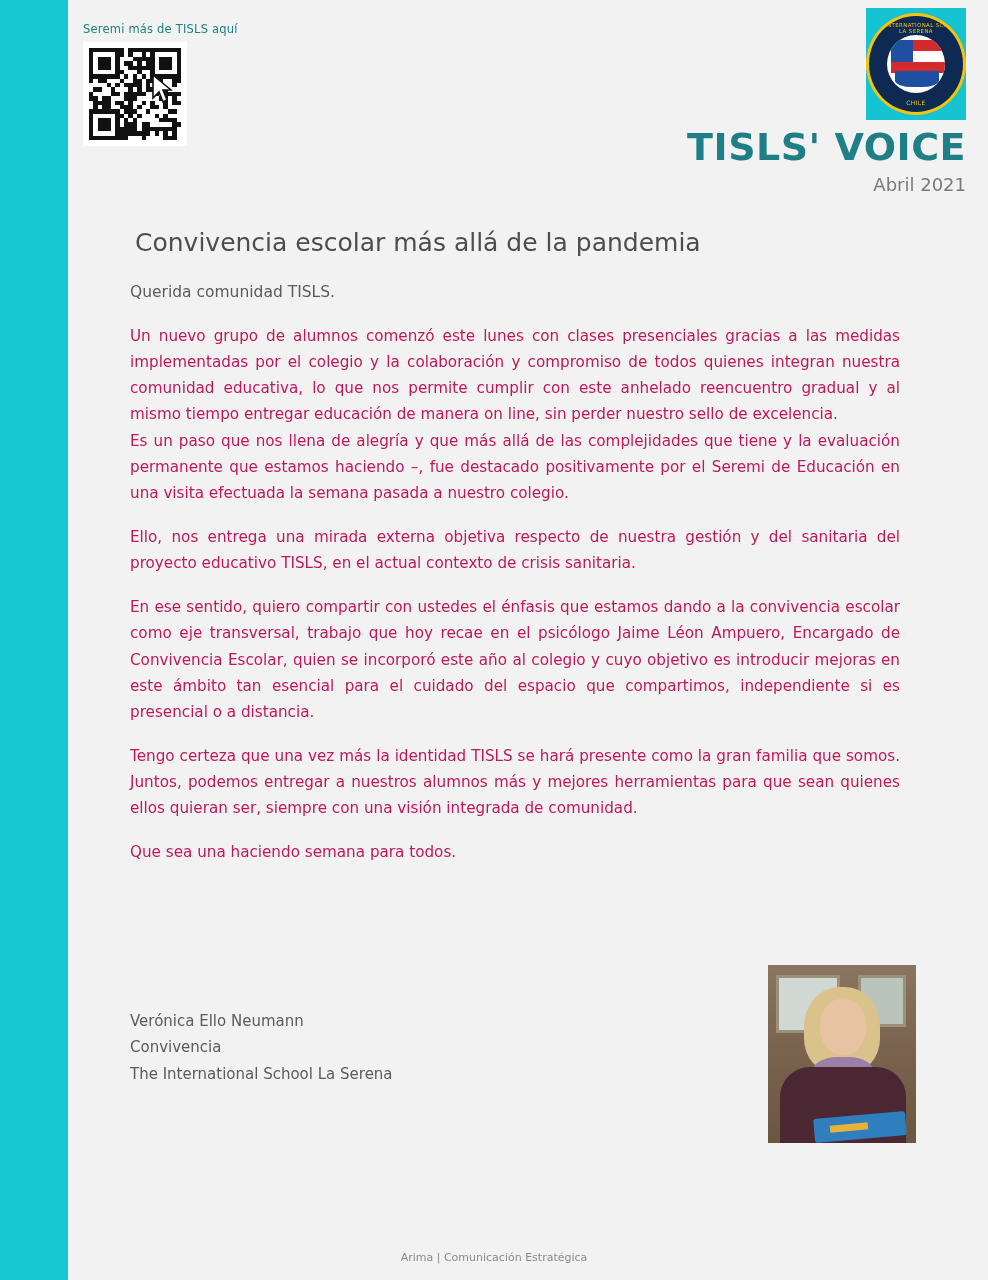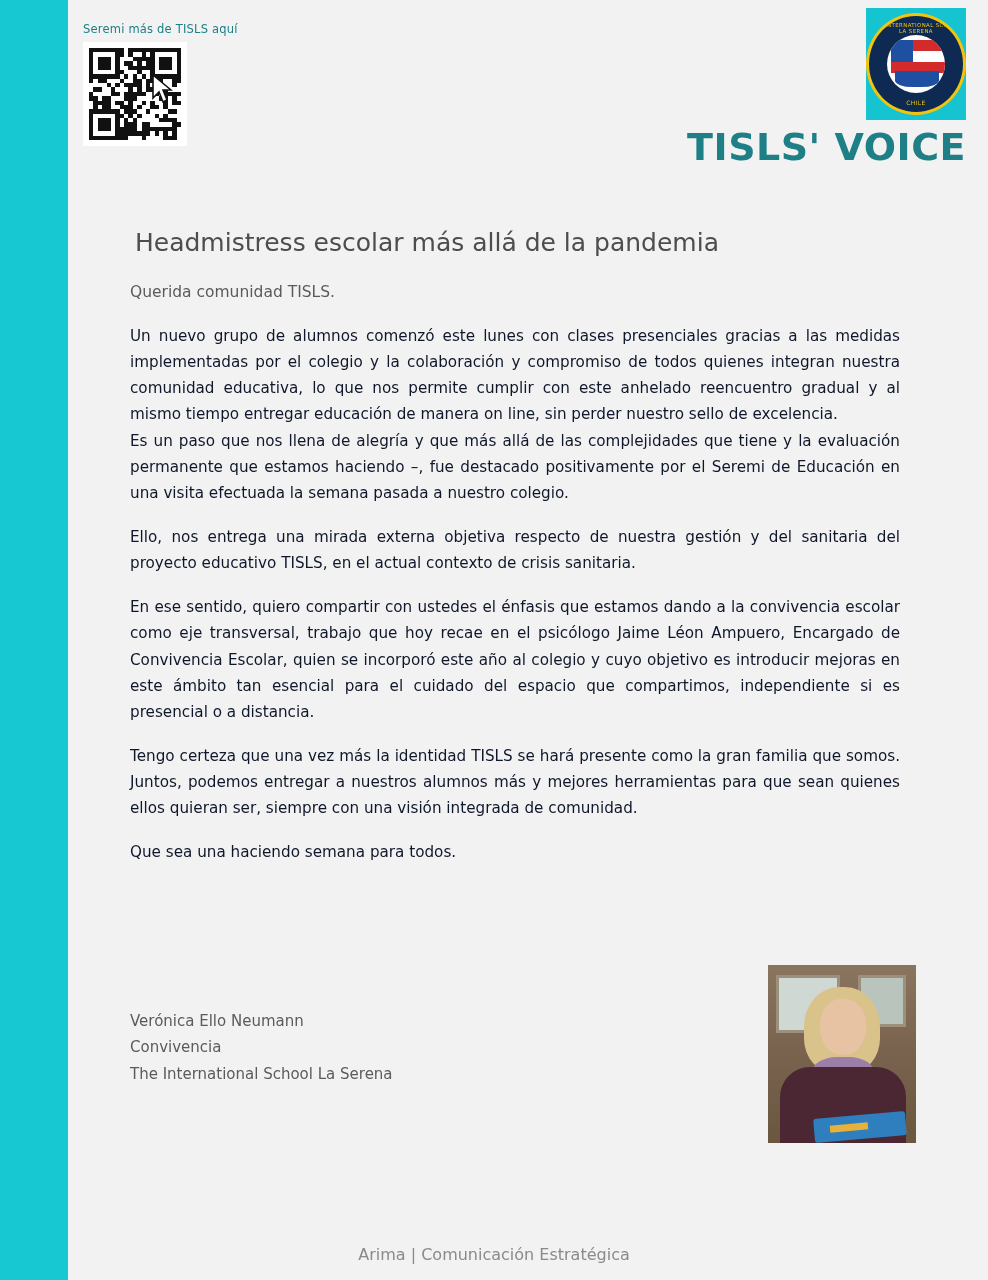--- a/index.html
+++ b/index.html
@@ -765,6 +765,7 @@
 
   <div class="masthead">
     <div class="masthead-title">TISLS' VOICE</div>
+    <div class="masthead-date">Abril 2021</div>
   </div>
 
   <div class="article">

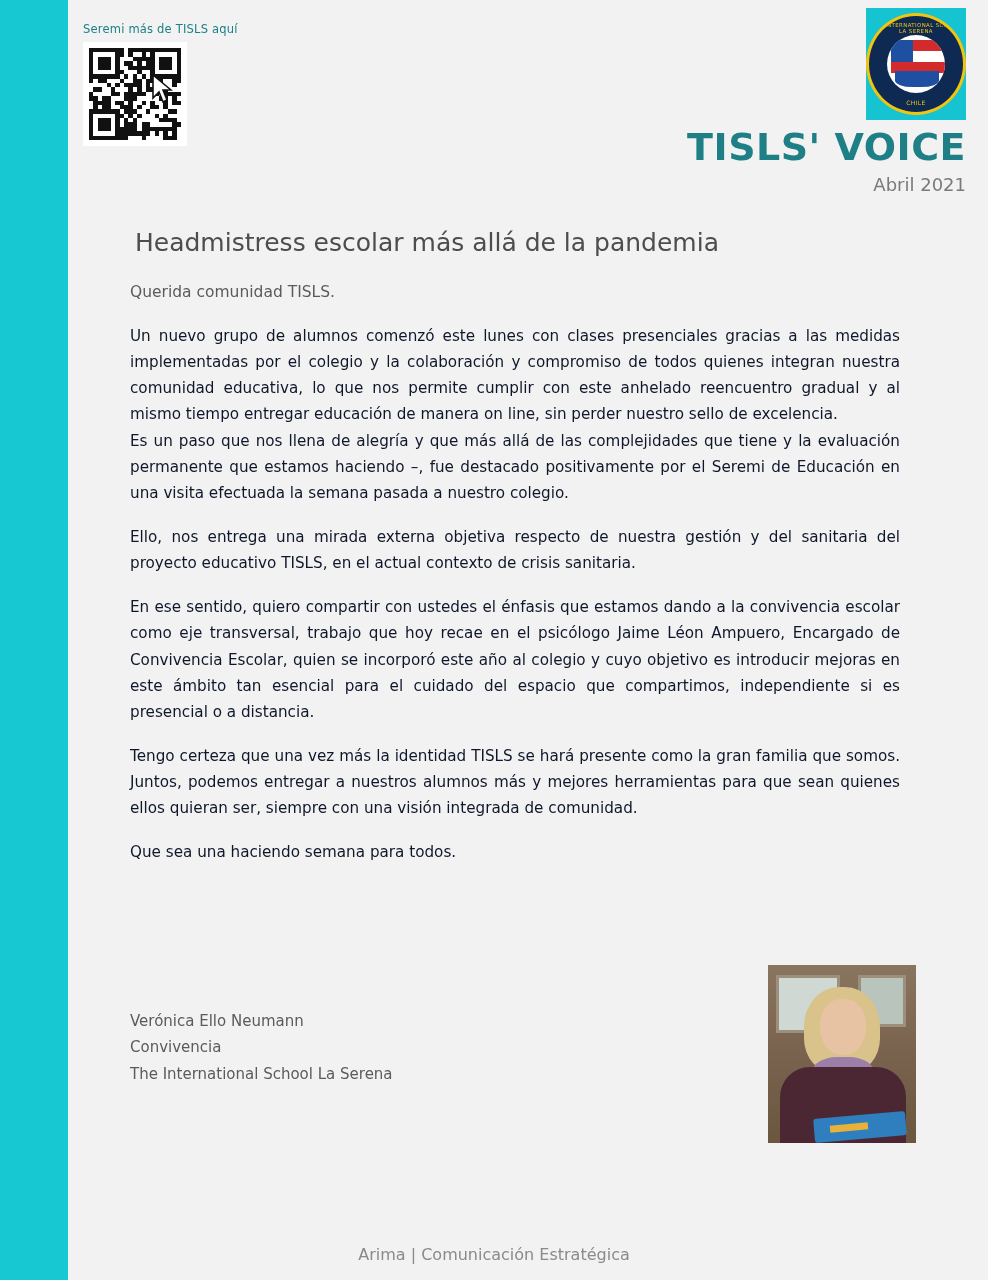--- a/index.html
+++ b/index.html
@@ -769,7 +769,7 @@
   </div>
 
   <div class="article">
-    <h1 class="headline">Headmistress escolar más allá de la pandemia</h1>
+    <h1 class="headline">Convivencia escolar más allá de la pandemia</h1>
     <p class="salutation">Querida comunidad TISLS.</p>
     <p class="para tight"> Un nuevo grupo de alumnos comenzó este lunes con clases presenciales gracias a las medidas implementadas por el colegio y la colaboración y compromiso de todos quienes integran nuestra comunidad educativa, lo que nos permite cumplir con este anhelado reencuentro gradual y al mismo tiempo entregar educación de manera on line, sin perder nuestro sello de excelencia.</p>
     <p class="para">Es un paso que nos llena de alegría y que más allá de las complejidades que tiene y la evaluación permanente que estamos haciendo –, fue destacado positivamente por el Seremi de Educación en una visita efectuada la semana pasada a nuestro colegio.</p>

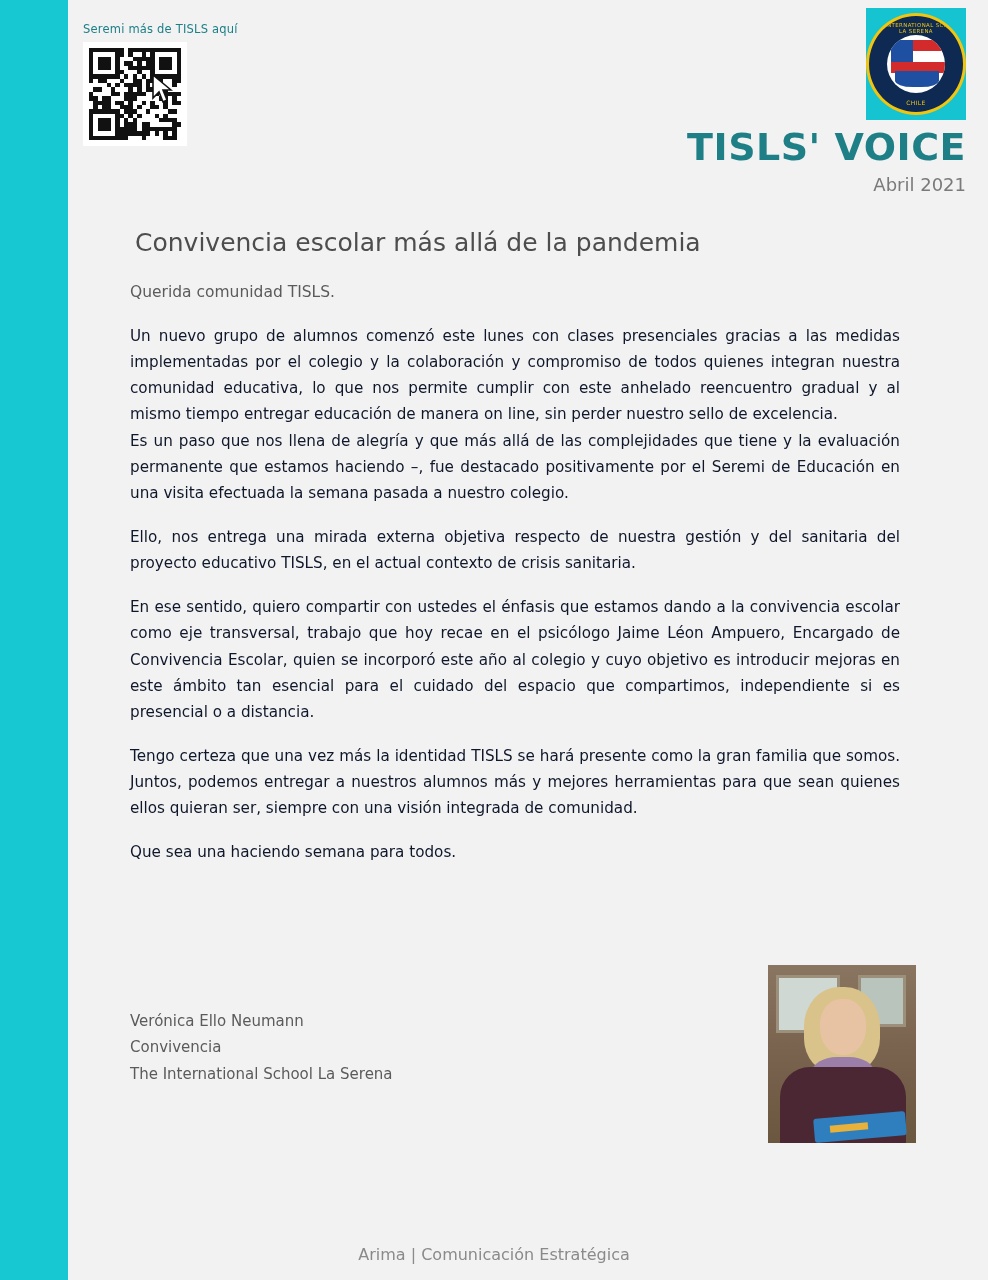--- a/index.html
+++ b/index.html
@@ -192,7 +192,7 @@
     line-height: 1.72;
     text-align: justify;
     margin: 0 0 18px 0;
-    color: #0f172a;
+    color: #be185d;
   }
   .para.tight { margin-bottom: 0; }
 

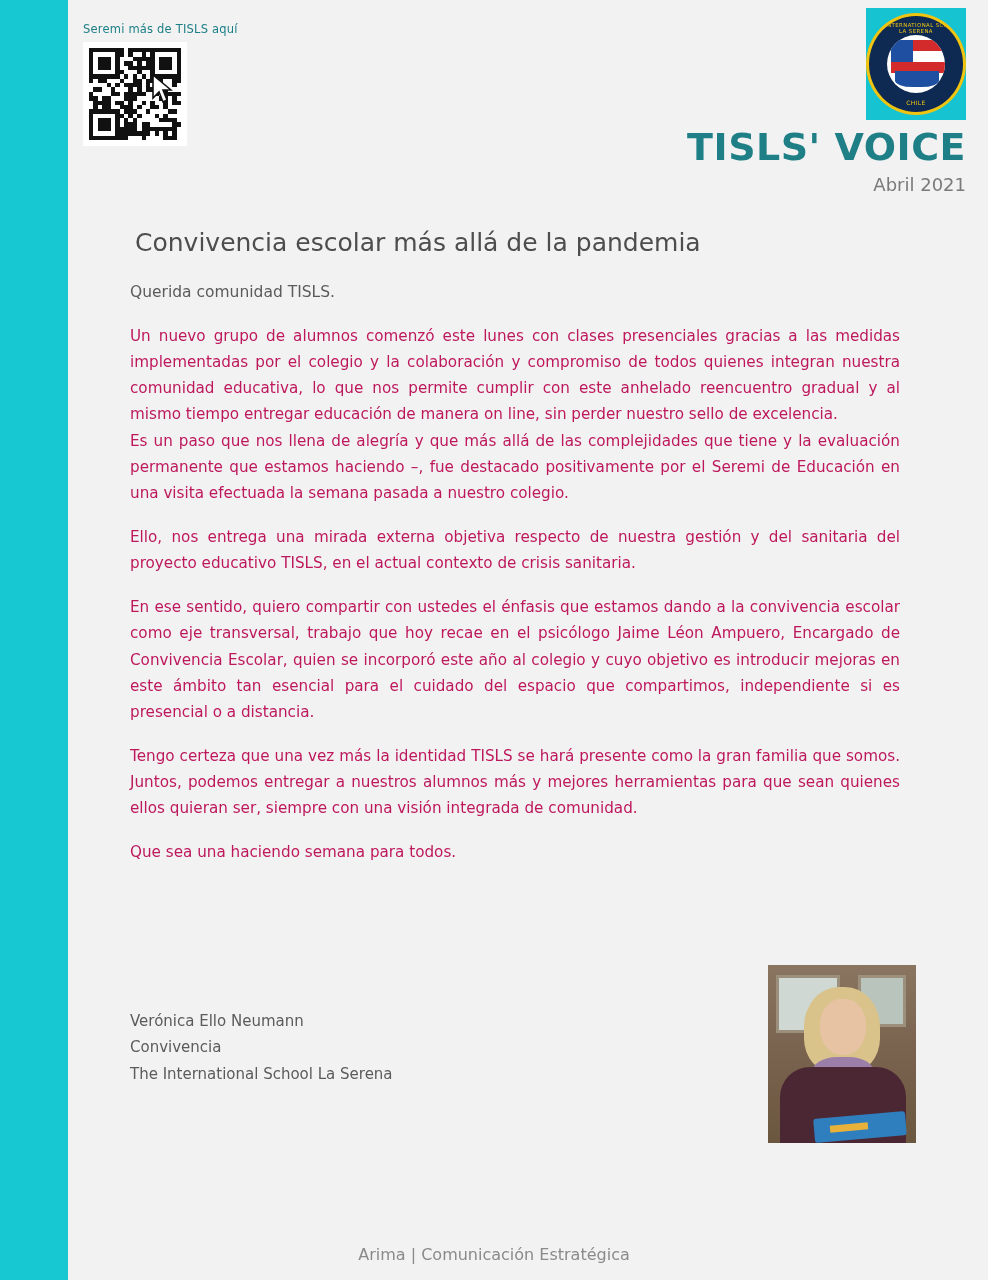--- a/index.html
+++ b/index.html
@@ -286,7 +286,7 @@
     right: 0;
     bottom: 16px;
     text-align: center;
-    font-size: 16px;
+    font-size: 11px;
     color: #8a8a8a;
     font-family: "DejaVu Sans", sans-serif;
   }

